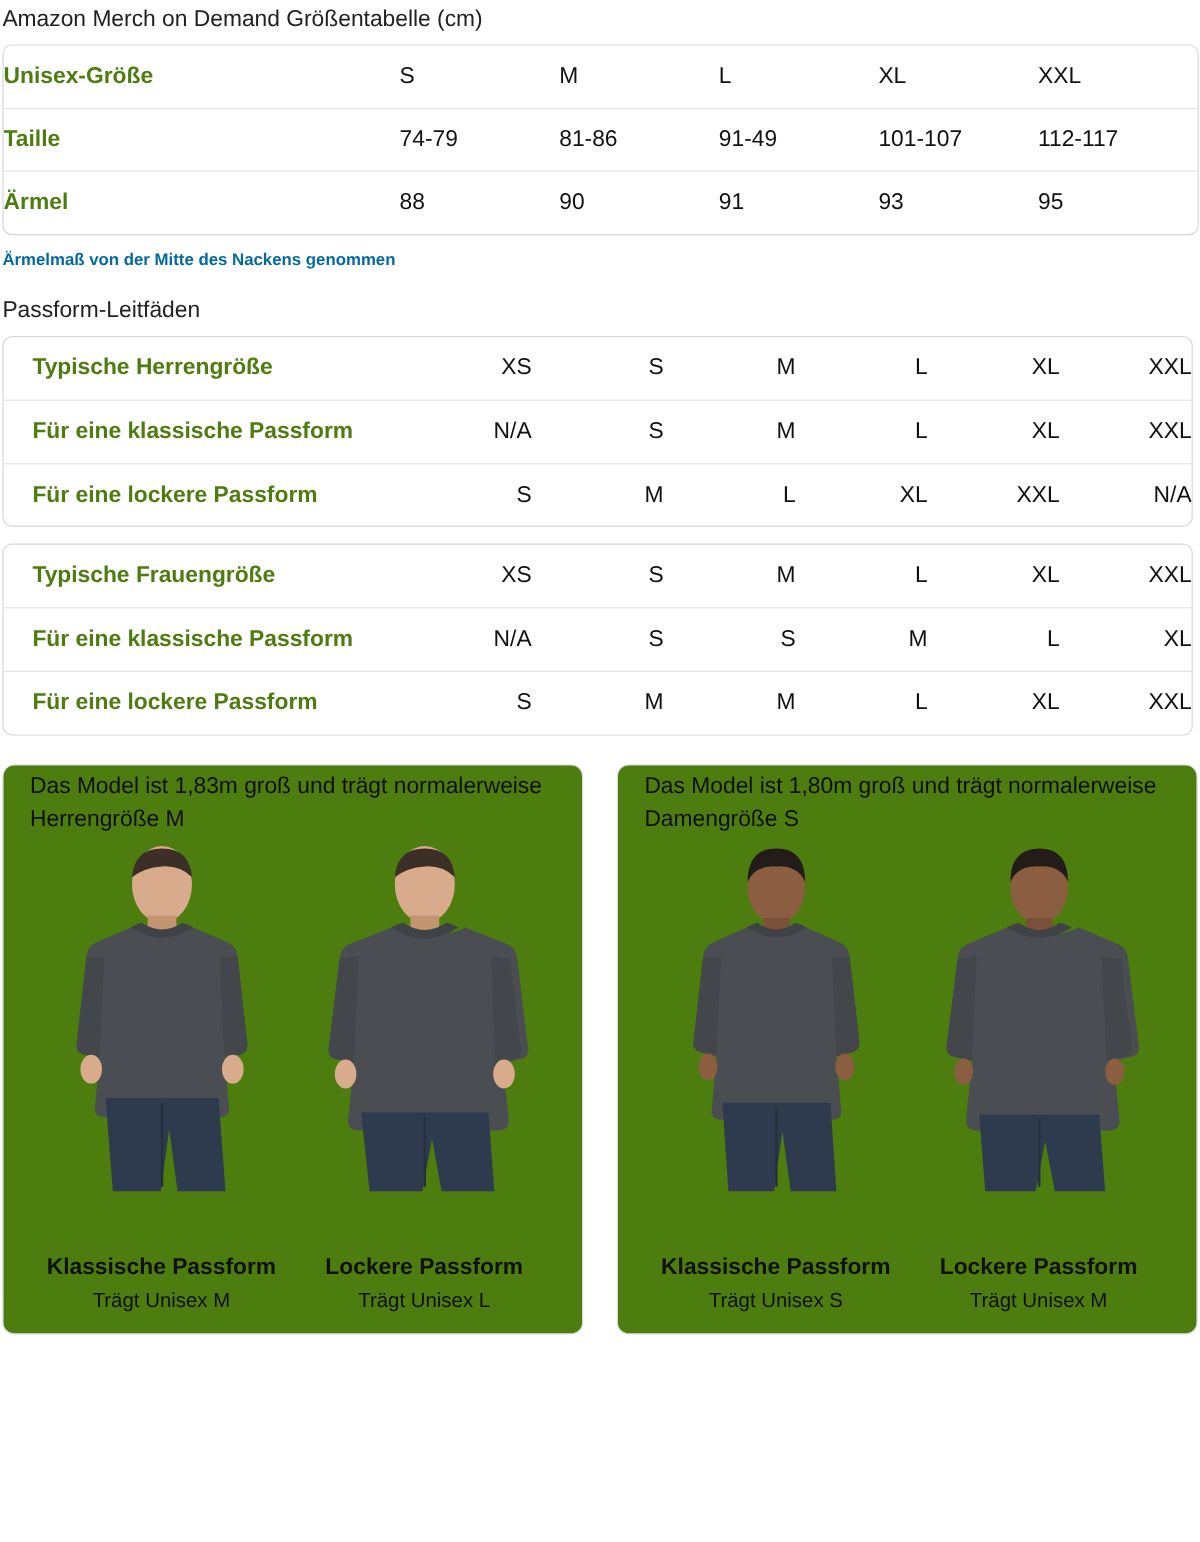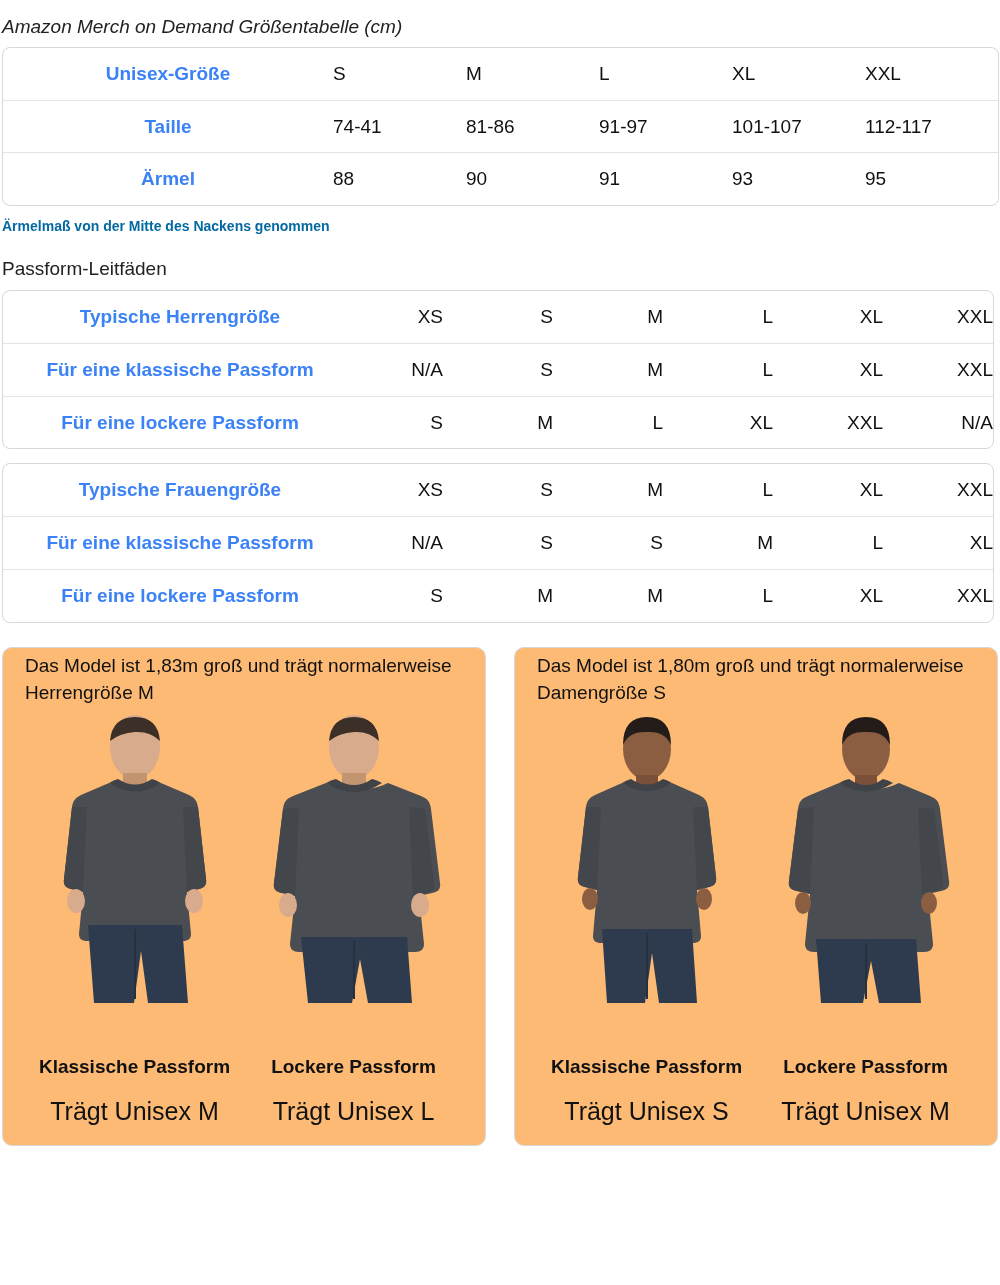--- a/index.html
+++ b/index.html
@@ -23,9 +23,8 @@
   .main-title {
     font-size: 19px;
     color: #222;
-    padding: 16px 0 8px 2px;
+    padding: 6px 0 8px 2px;
     line-height: 1.2;
-    font-style: italic;
   }
 
   

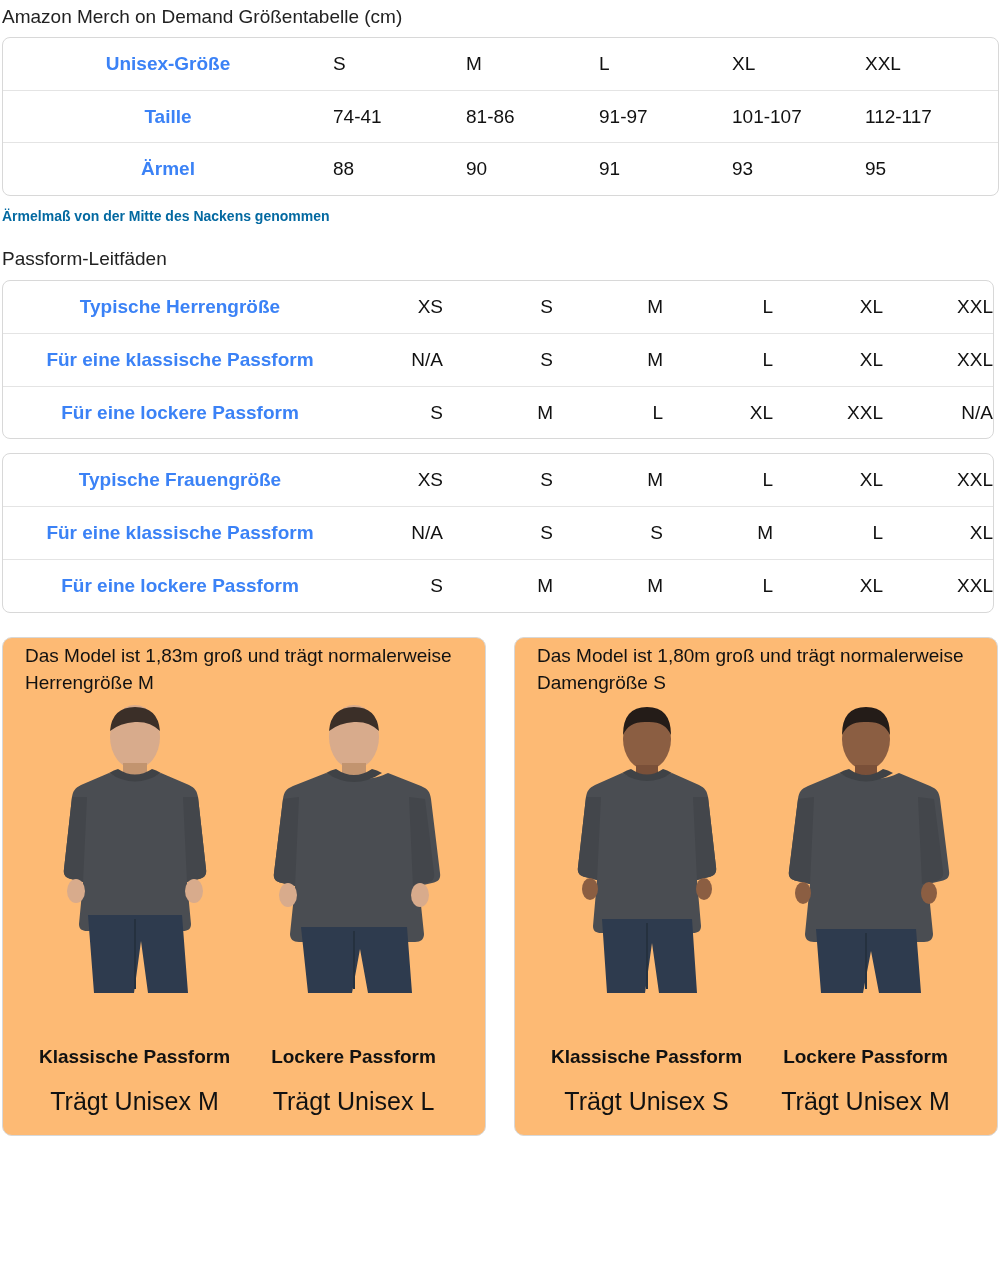--- a/index.html
+++ b/index.html
@@ -53,8 +53,7 @@
   td.rowhead {
     font-weight: bold;
     padding-left: 26px;
-    color: #3b82f6;
-    text-align: center;
+    color: #4d7c0f;
   }
   td.val {
     color: #111;

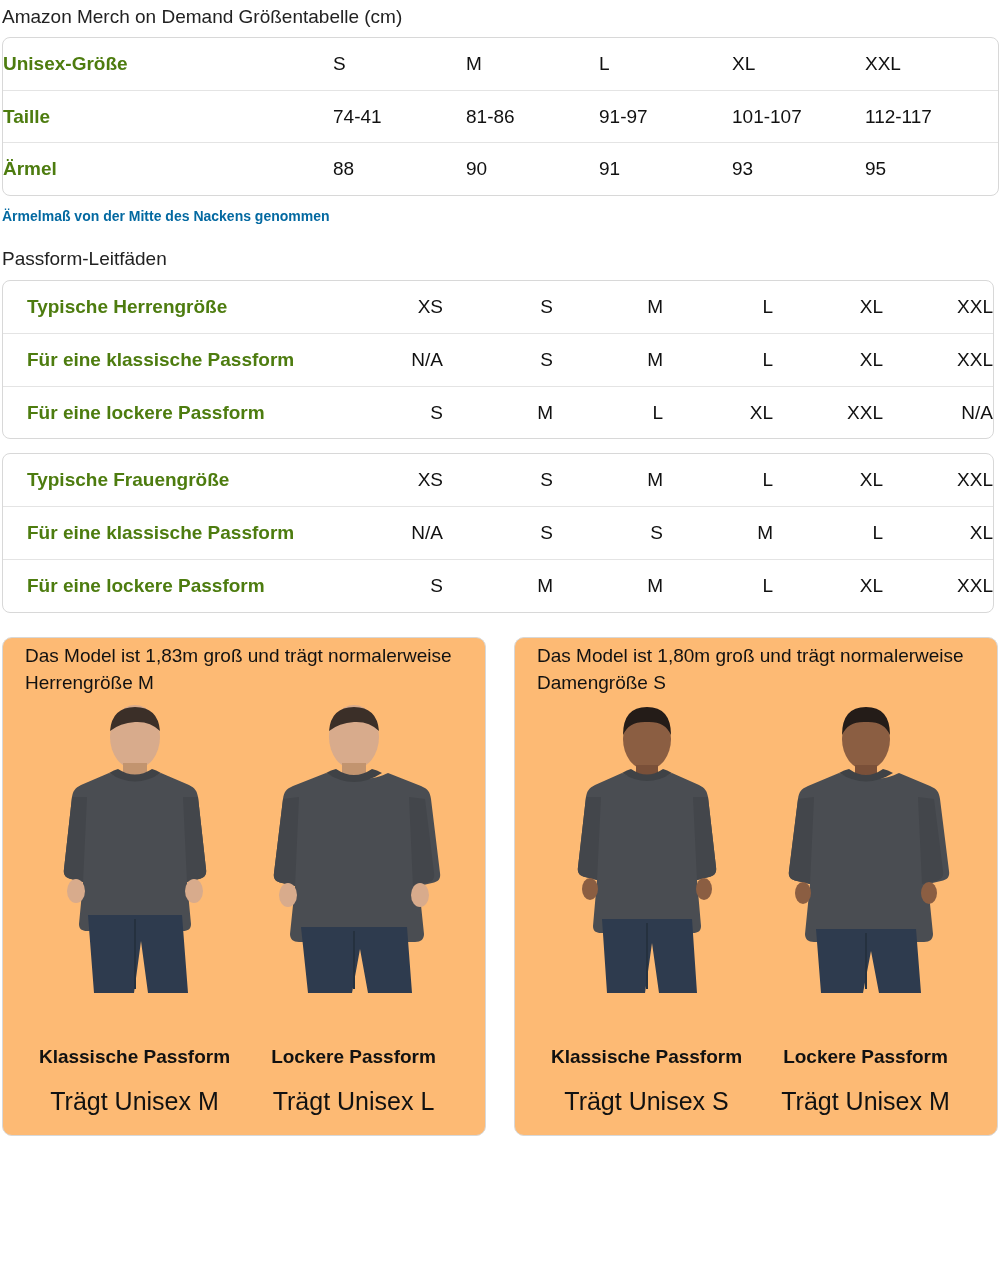--- a/index.html
+++ b/index.html
@@ -155,7 +155,7 @@
       </tr>
       <tr>
         <td class="rowhead">Taille</td>
-        <td class="val">74-41</td>
+        <td class="val">74-79</td>
         <td class="val">81-86</td>
         <td class="val">91-97</td>
         <td class="val">101-107</td>

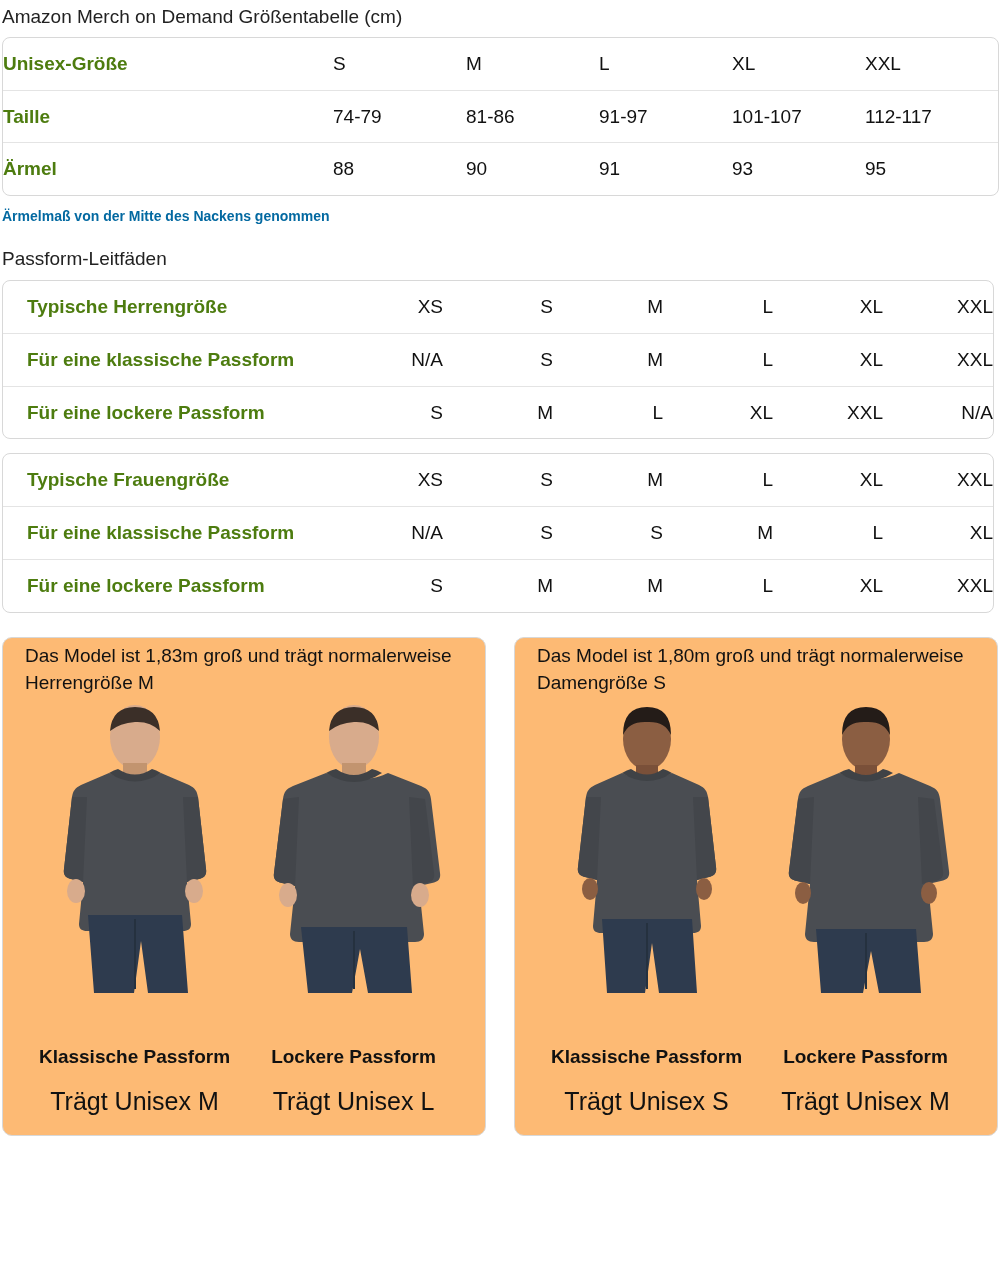--- a/index.html
+++ b/index.html
@@ -157,7 +157,7 @@
         <td class="rowhead">Taille</td>
         <td class="val">74-79</td>
         <td class="val">81-86</td>
-        <td class="val">91-97</td>
+        <td class="val">91-49</td>
         <td class="val">101-107</td>
         <td class="val">112-117</td>
       </tr>

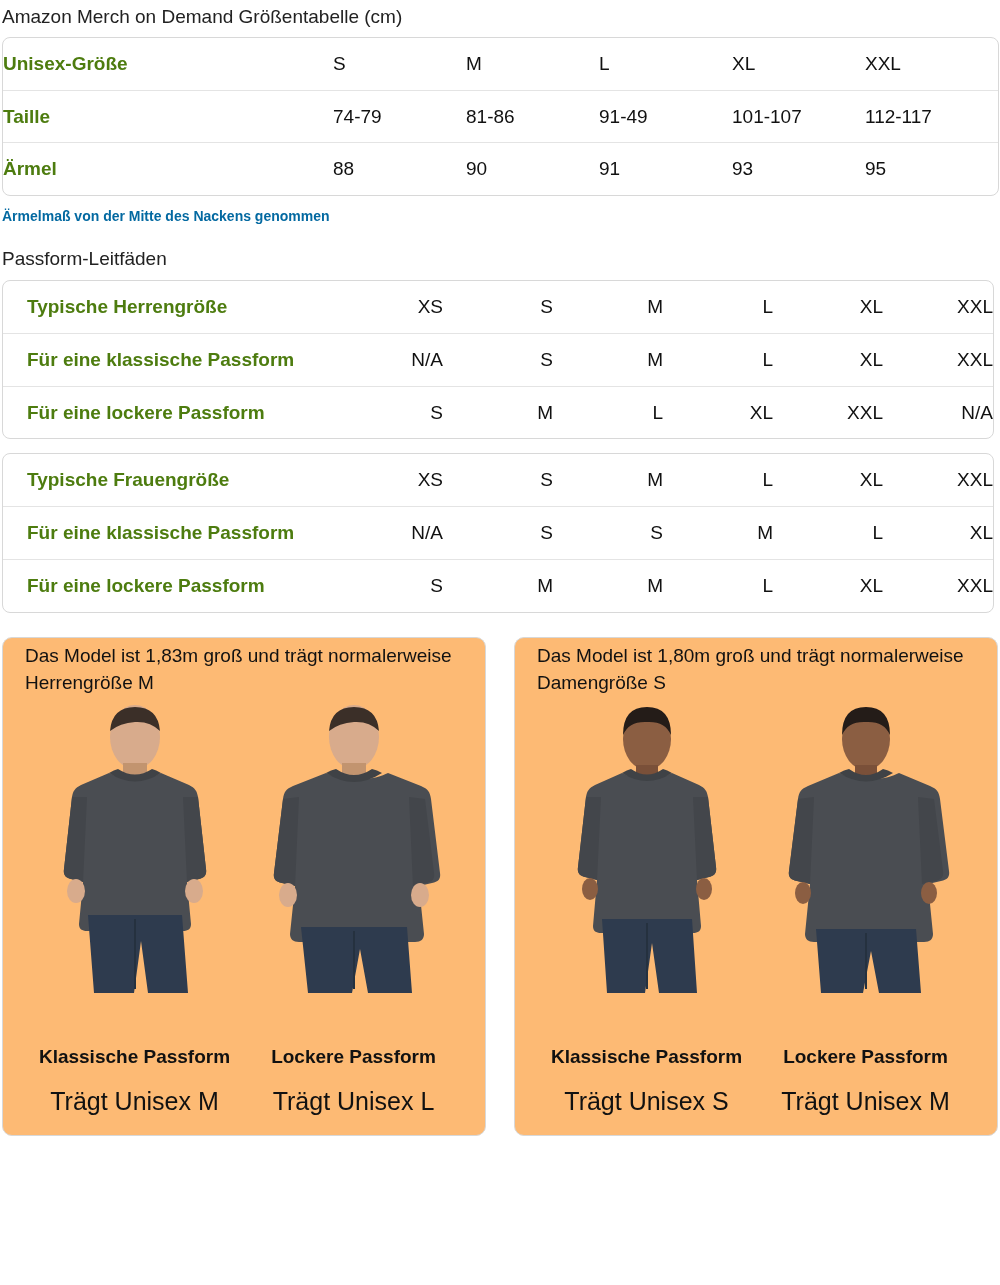--- a/index.html
+++ b/index.html
@@ -91,7 +91,7 @@
     border: 1px solid #d8d8d8;
     border-radius: 10px;
     padding: 4px 22px 14px 22px;
-    background: #fdba74;
+    background: #4d7c0f;
   }
   .card-title {
     font-size: 19px;

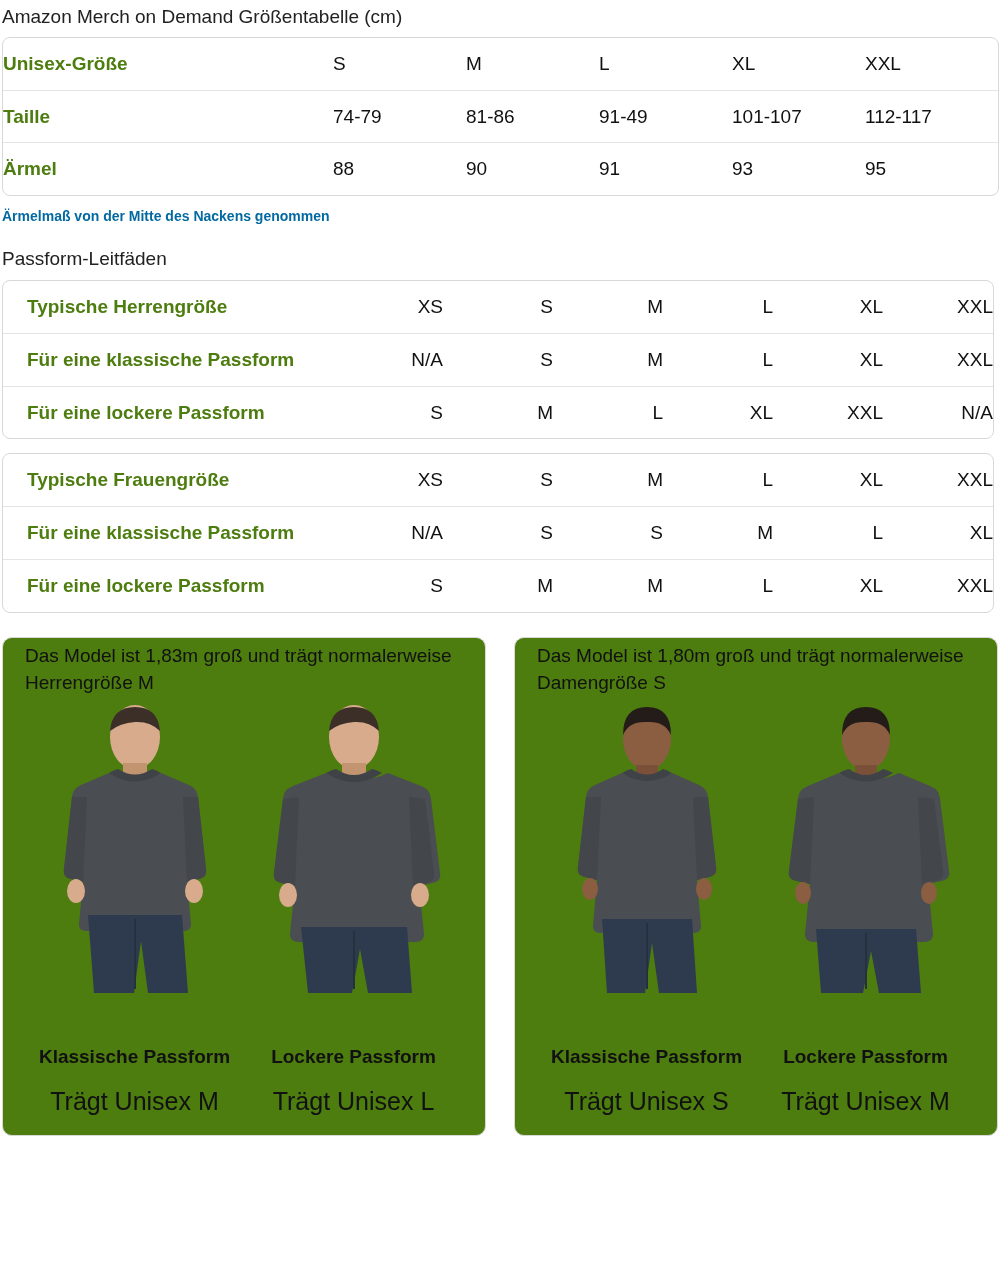--- a/index.html
+++ b/index.html
@@ -127,10 +127,10 @@
     margin-top: 44px;
   }
   .cap-sub {
-    font-size: 25px;
+    font-size: 17px;
     color: #111;
     line-height: 1.5;
-    margin-top: 14px;
+    margin-top: 2px;
   }
 
   

